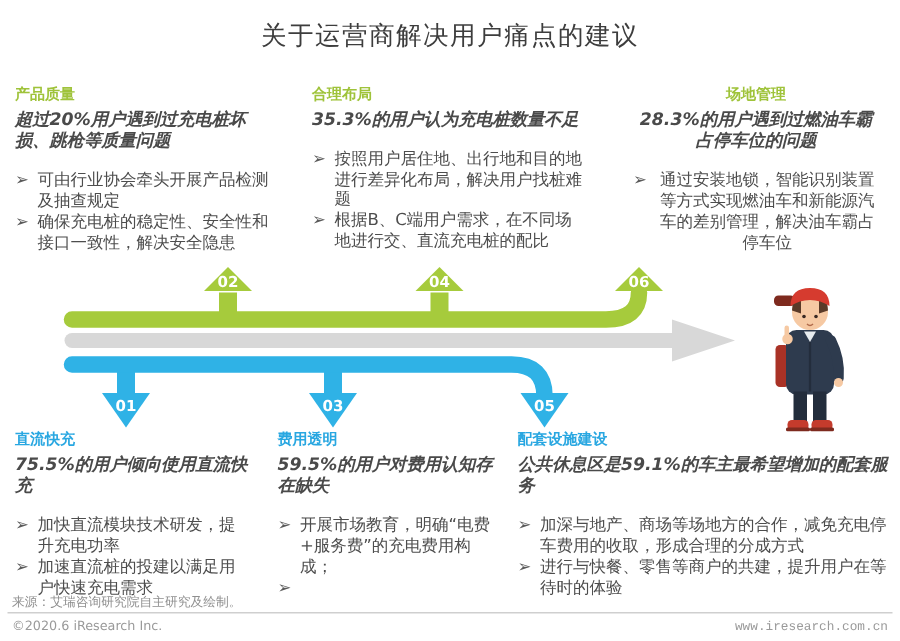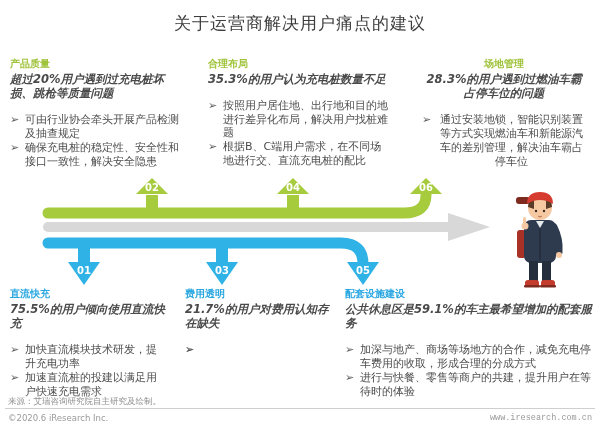--- a/index.html
+++ b/index.html
@@ -151,7 +151,7 @@
 
   <div class="block bottom b-b2">
     <div class="heading">费用透明</div>
-    <div class="stat">21.7%的用户对费用认知存在缺失</div>
+    <div class="stat">59.5%的用户对费用认知存在缺失</div>
     <div class="bullet"><span class="marker">➢</span></div>
     <div class="bullet"><span class="marker">➢</span></div>
   </div>

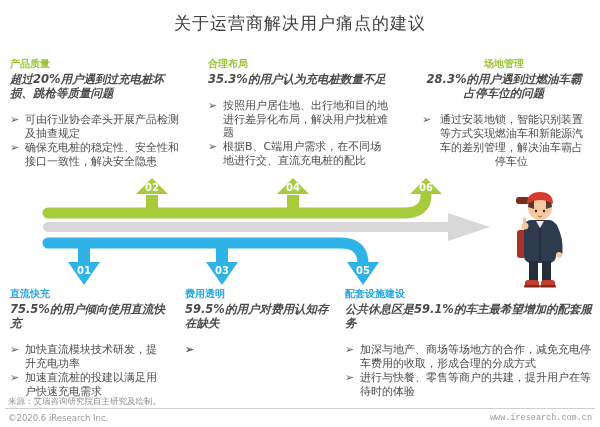--- a/index.html
+++ b/index.html
@@ -152,7 +152,7 @@
   <div class="block bottom b-b2">
     <div class="heading">费用透明</div>
     <div class="stat">59.5%的用户对费用认知存在缺失</div>
-    <div class="bullet"><span class="marker">➢</span></div>
+    <div class="bullet"><span class="marker">➢</span><span>开展市场教育，明确“电费+服务费”的充电费用构成；</span></div>
     <div class="bullet"><span class="marker">➢</span></div>
   </div>
 

